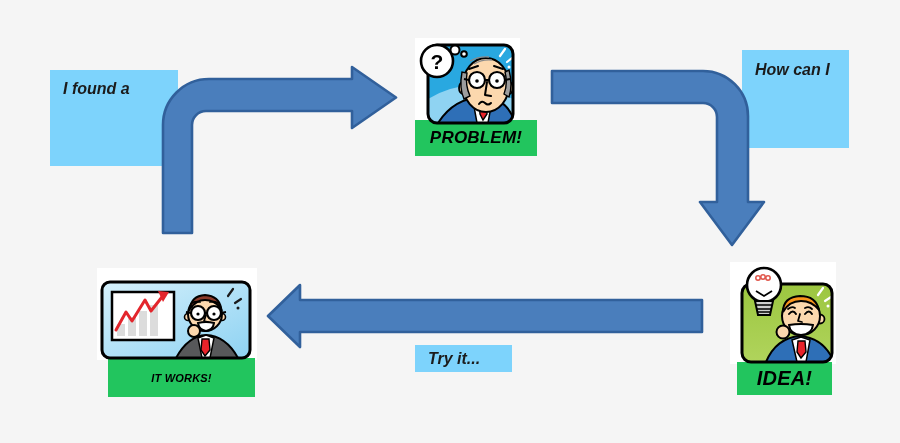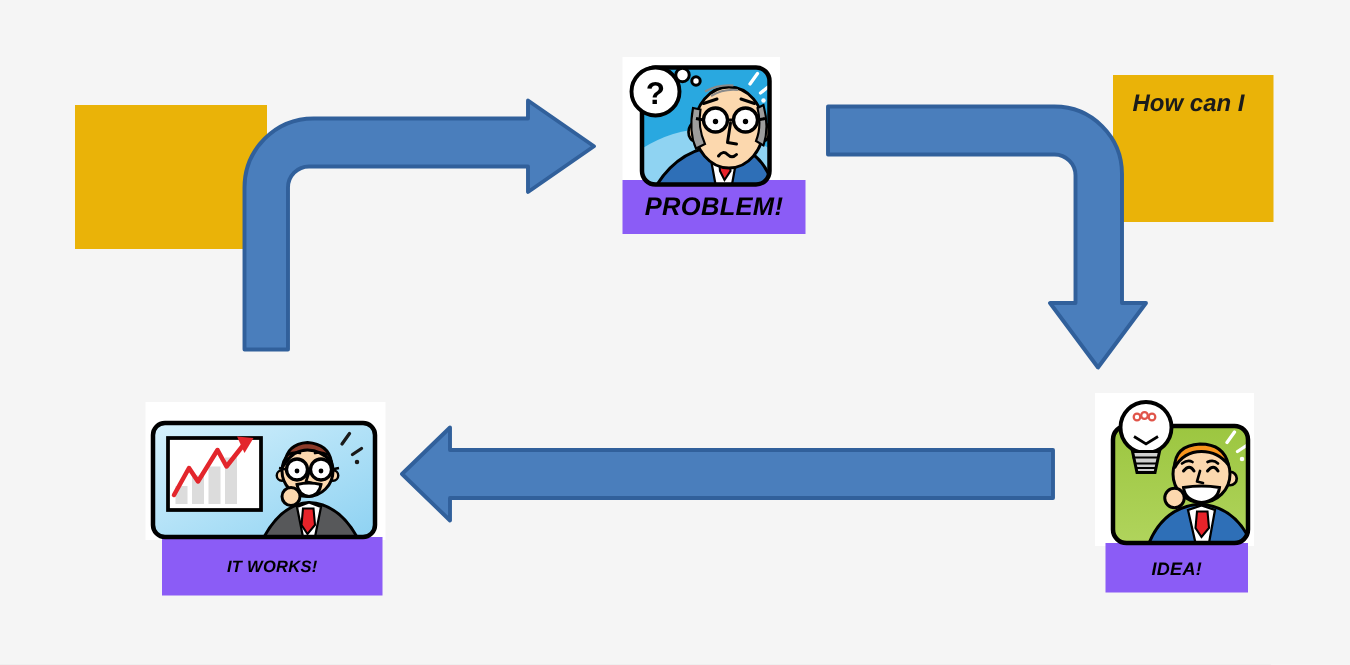--- a/index.html
+++ b/index.html
@@ -10,7 +10,7 @@
   }
   .backer{position:absolute;background:#ffffff;}
   .caption{
-    position:absolute;background:#eab308;color:#1b1b1b;
+    position:absolute;background:#7dd3fc;color:#1b1b1b;
     font-style:italic;font-weight:700;font-size:16px;
   }
   .cap-line{padding-left:13px;}

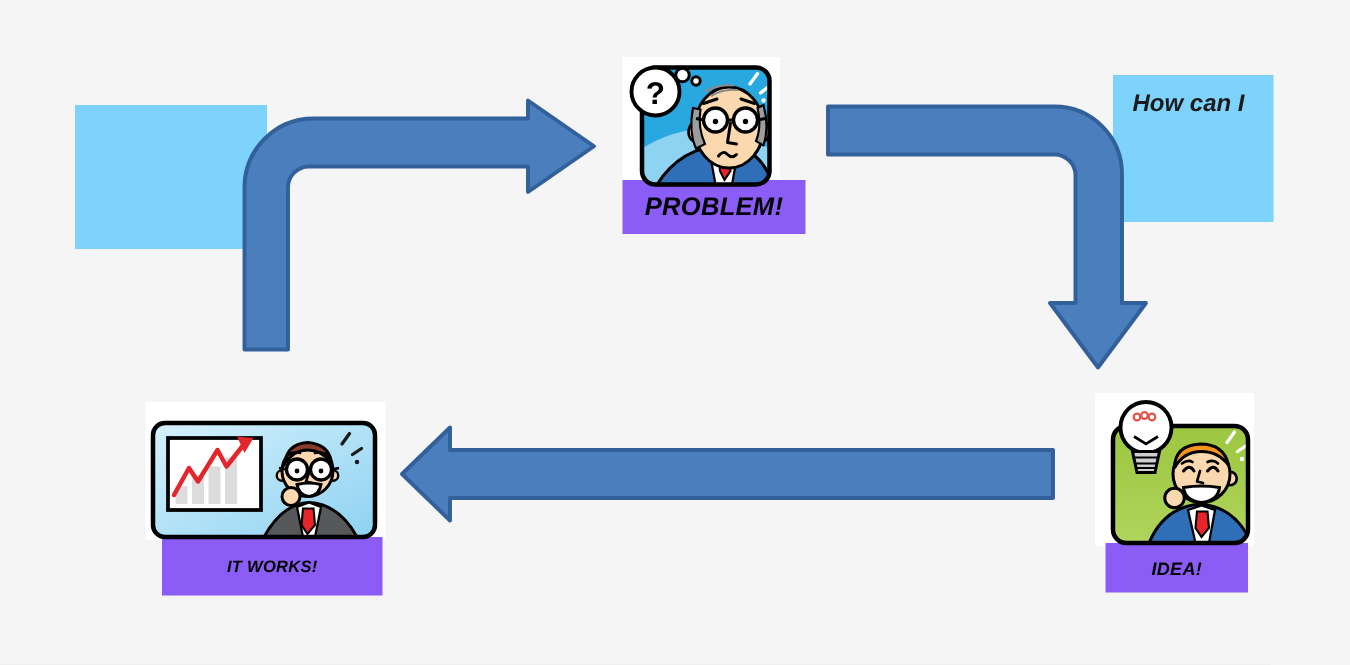--- a/index.html
+++ b/index.html
@@ -41,6 +41,7 @@
   <div class="backer" style="left:97px;top:268px;width:160px;height:92px;"></div>
 
   <div class="caption" id="caption-found">
+    <div class="cap-line">I found a</div>
   </div>
   <div class="caption" id="caption-how">
     <div class="cap-line">How can I</div>

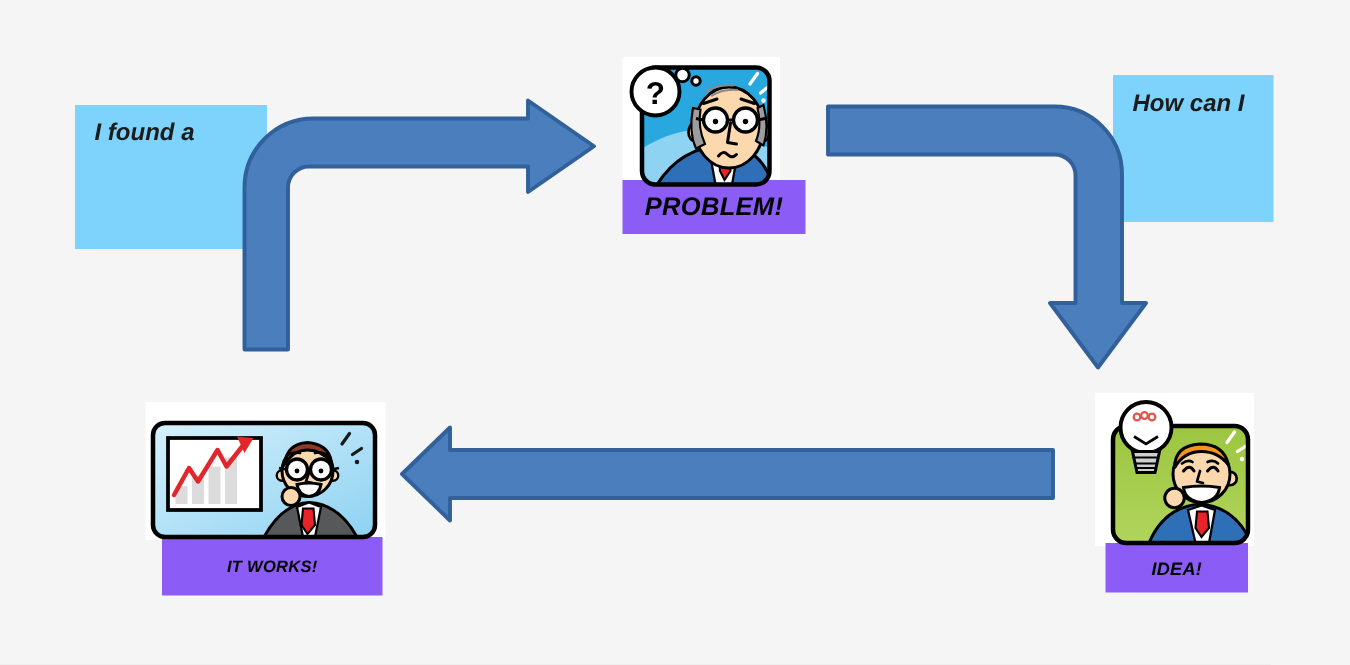--- a/index.html
+++ b/index.html
@@ -21,7 +21,7 @@
   #caption-try{left:415px;top:345px;width:97px;height:27px;}
   #caption-try .cap-line{line-height:27px;}
   .label-strip{
-    position:absolute;background:#8b5cf6;color:#000;
+    position:absolute;background:#22c55e;color:#000;
     font-style:italic;font-weight:800;
     display:flex;align-items:center;justify-content:center;
     letter-spacing:.2px;

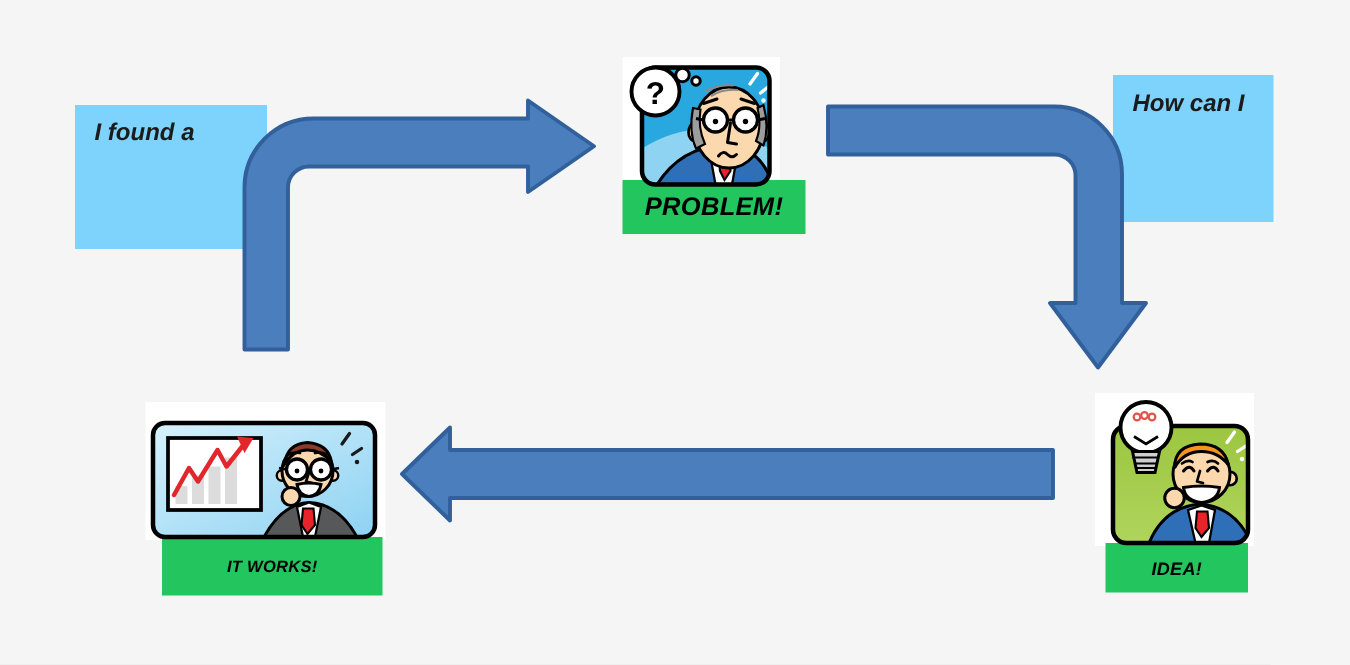--- a/index.html
+++ b/index.html
@@ -46,6 +46,9 @@
   <div class="caption" id="caption-how">
     <div class="cap-line">How can I</div>
   </div>
+  <div class="caption" id="caption-try">
+    <div class="cap-line">Try it...</div>
+  </div>
 
   <div class="label-strip" id="label-problem">
     <span>PROBLEM!</span>

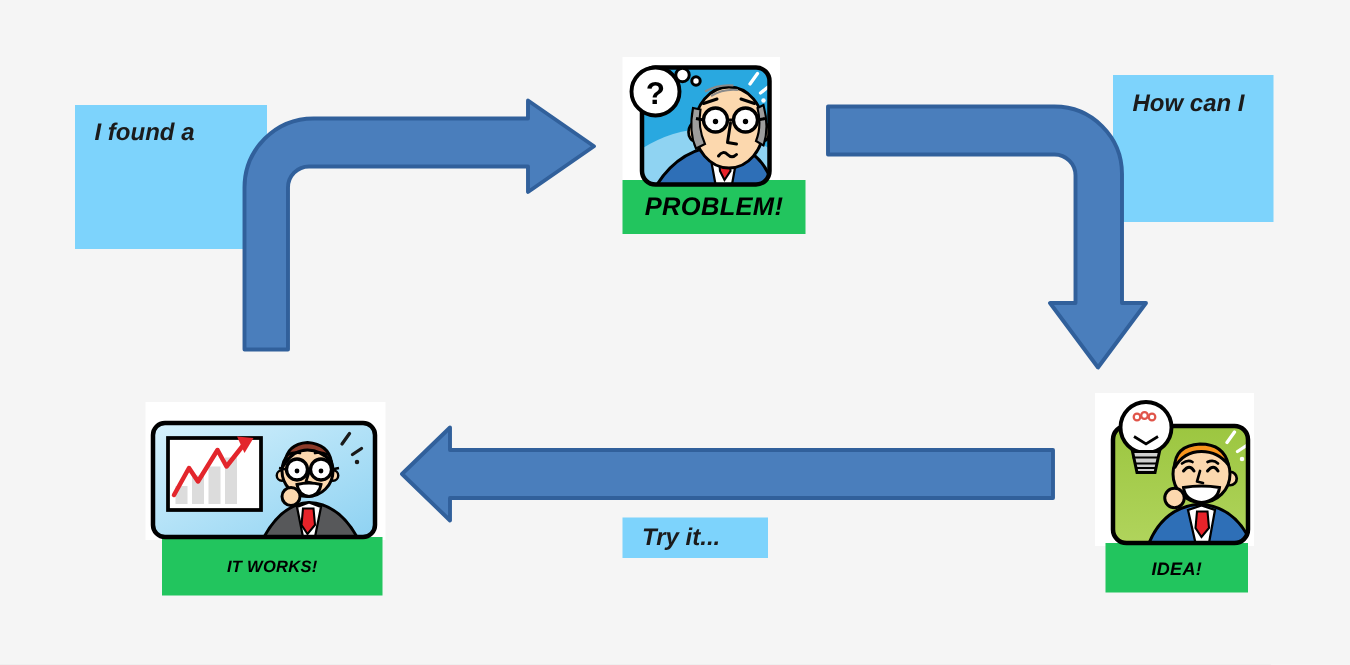--- a/index.html
+++ b/index.html
@@ -27,7 +27,7 @@
     letter-spacing:.2px;
   }
   #label-problem{left:415px;top:120px;width:122px;height:36px;font-size:17px;}
-  #label-idea{left:737px;top:362px;width:95px;height:33px;font-size:12px;}
+  #label-idea{left:737px;top:362px;width:95px;height:33px;font-size:20px;}
   #label-itworks{left:108px;top:358px;width:147px;height:39px;font-size:11px;}
   svg.art{position:absolute;left:0;top:0;pointer-events:none;}
 </style>

